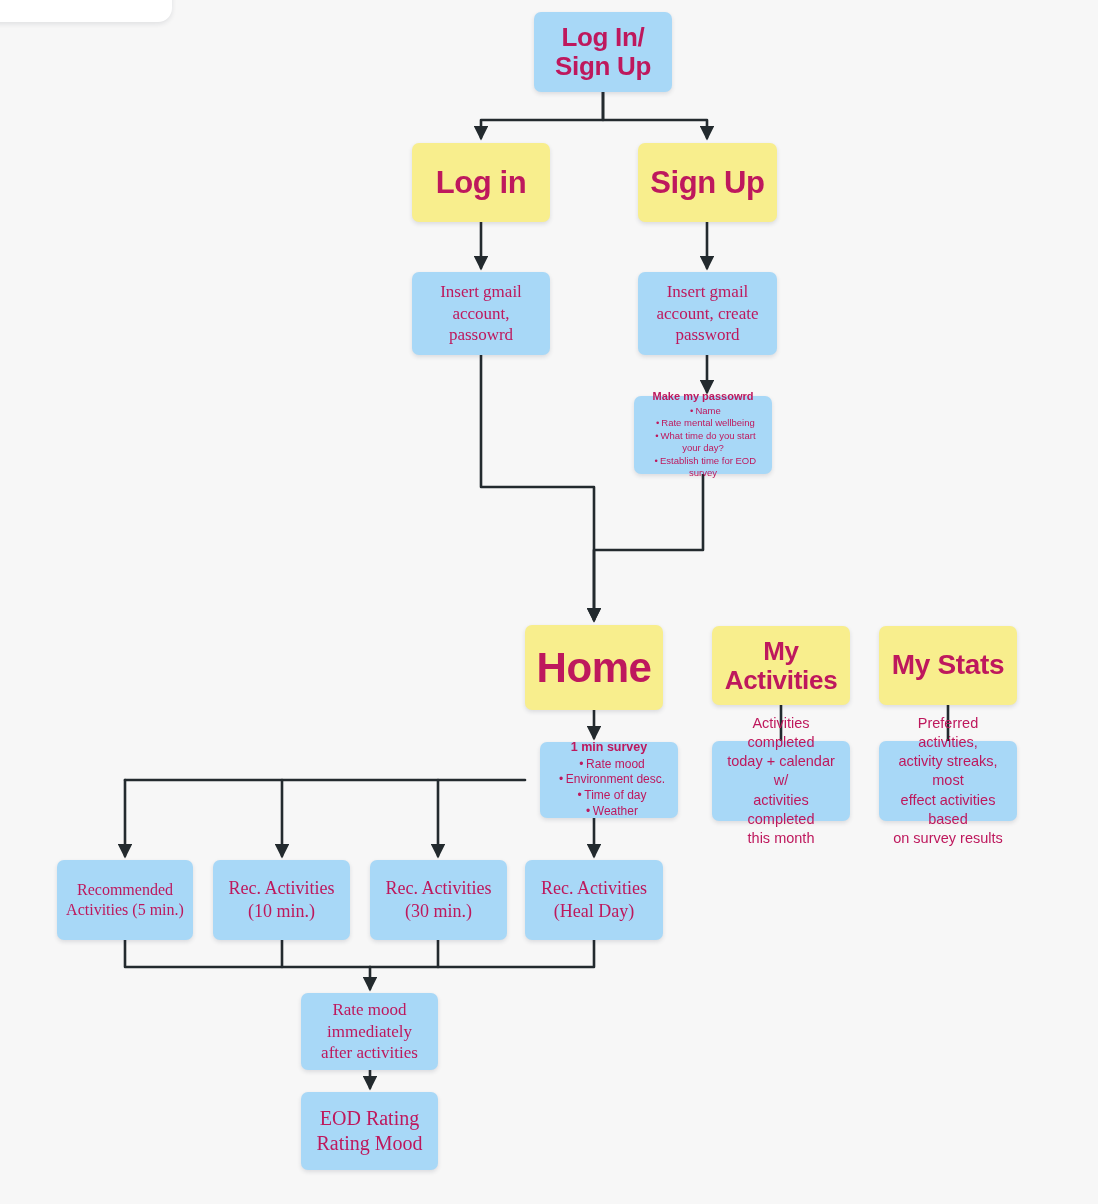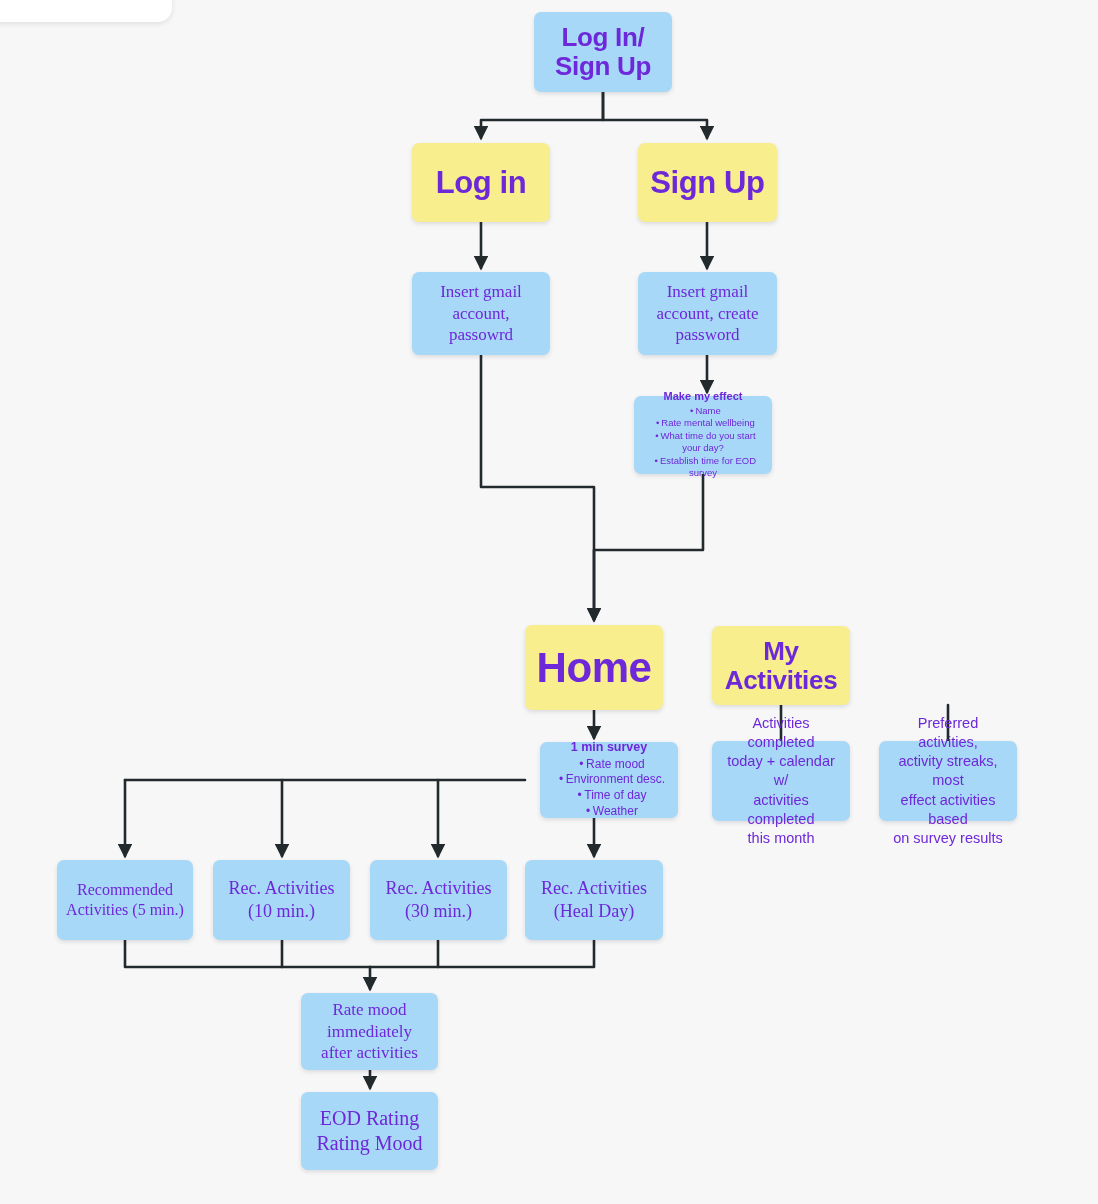--- a/index.html
+++ b/index.html
@@ -49,7 +49,7 @@
     align-items: center;
     justify-content: center;
     text-align: center;
-    color: #6d28d9;
+    color: #be185d;
     box-shadow: 0 2px 4px rgba(30,40,60,0.13);
     padding: 4px 7px;
   }

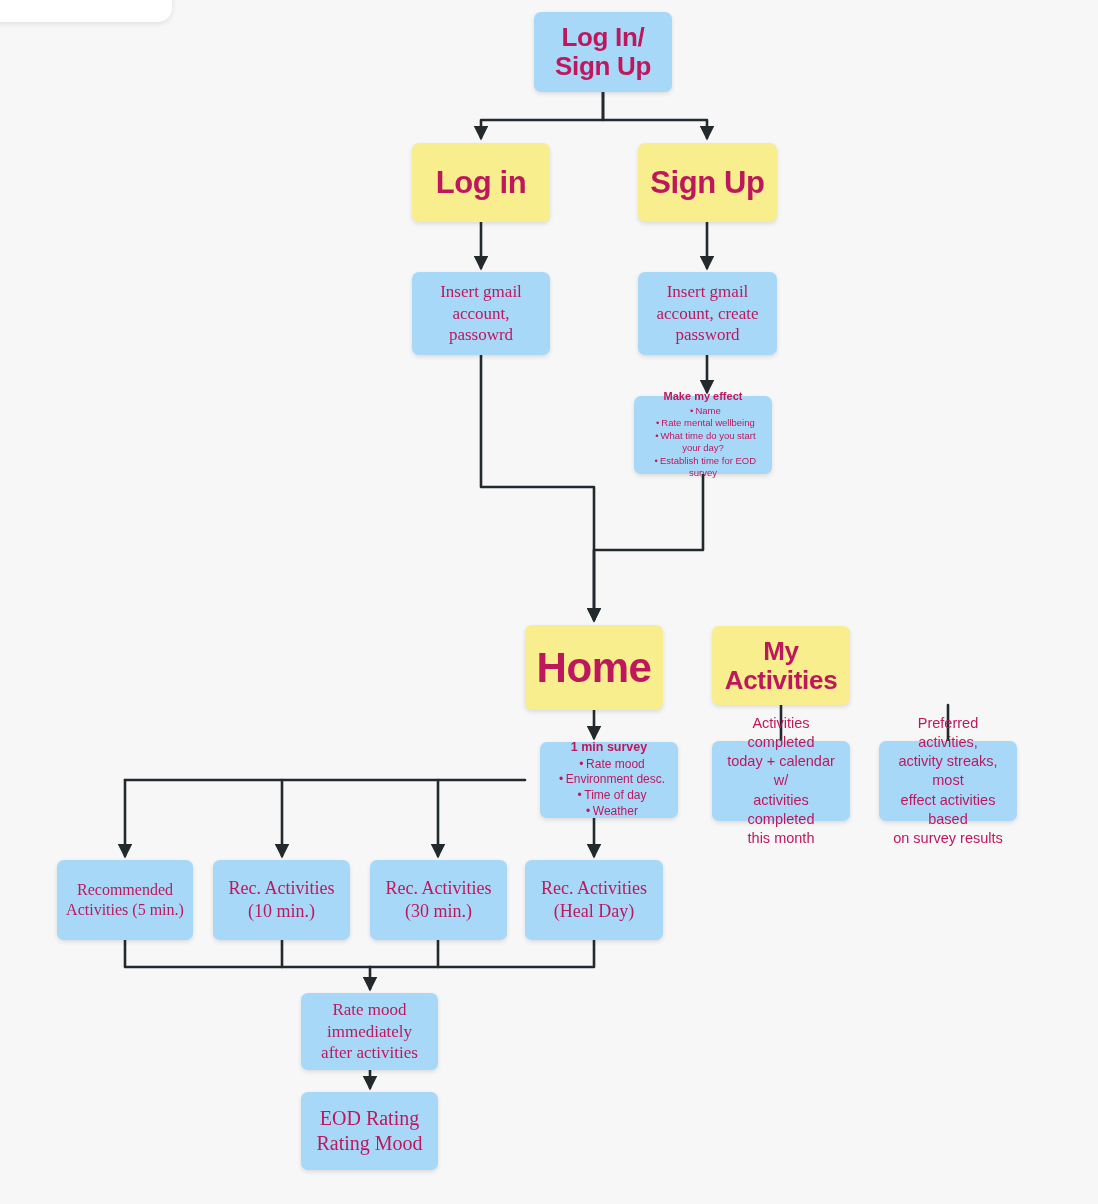--- a/index.html
+++ b/index.html
@@ -189,7 +189,7 @@
   </div>
 
   <div class="node blue" style="left:634px; top:396px; width:138px; height:78px;">
-    <div class="t-tiny-title">Make my effect</div>
+    <div class="t-tiny-title">Make my passowrd</div>
     <ul class="bullets tiny">
       <li><span class="bdot">•</span><span>Name</span></li>
       <li><span class="bdot">•</span><span>Rate mental wellbeing</span></li>

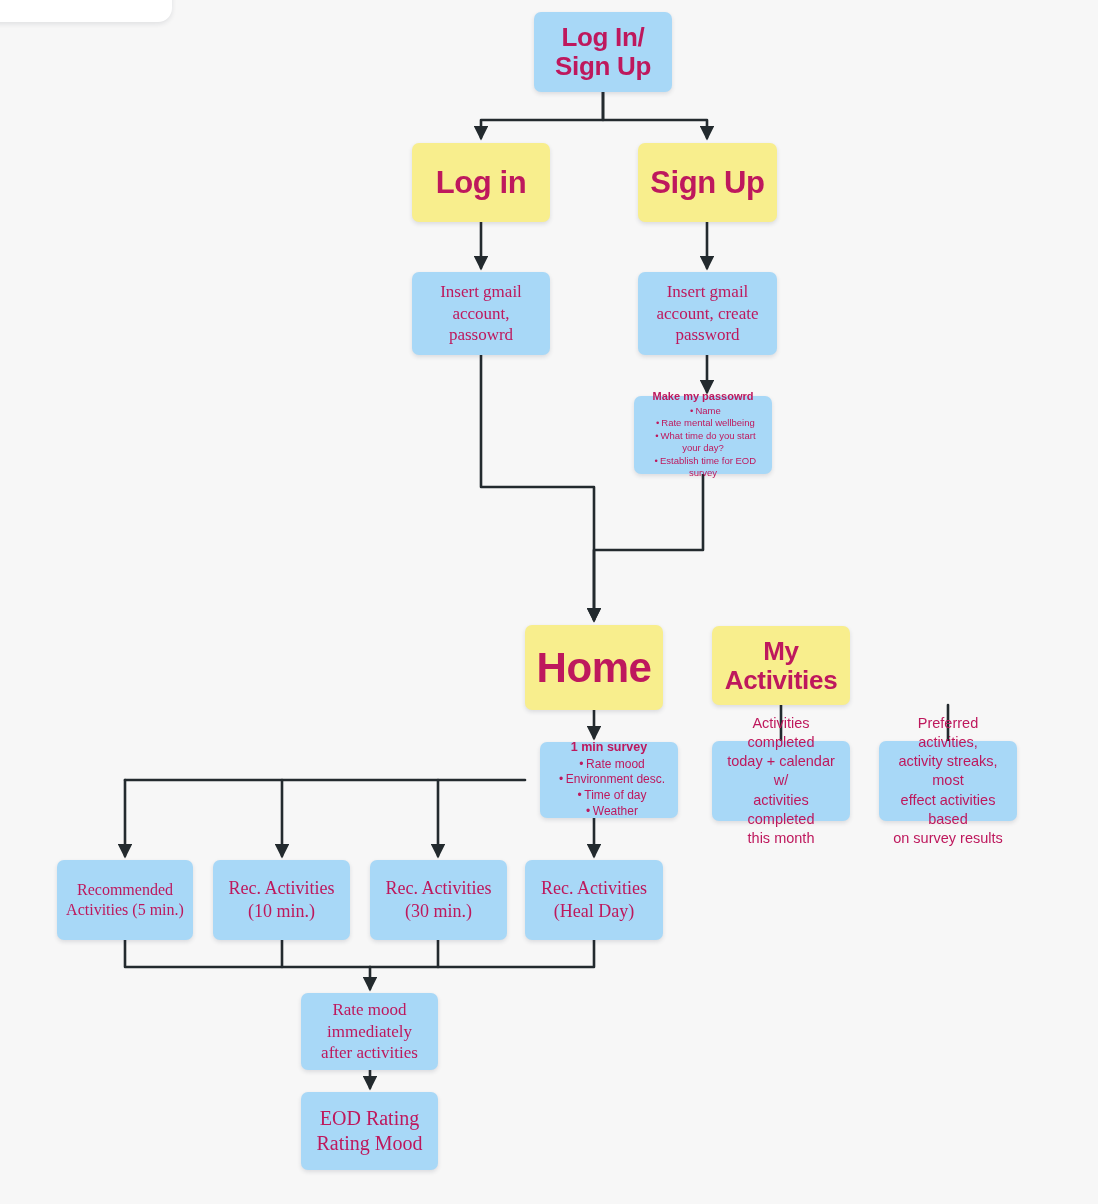--- a/index.html
+++ b/index.html
@@ -207,6 +207,9 @@
     <span>Activities</span>
   </div>
 
+  <div class="node yellow t-big" style="left:879px; top:626px; width:138px; height:79px; font-size:28px;">
+    <span>My Stats</span>
+  </div>
 
   <div class="node blue" style="left:540px; top:742px; width:138px; height:76px;">
     <div class="t-survey-title">1 min survey</div>

